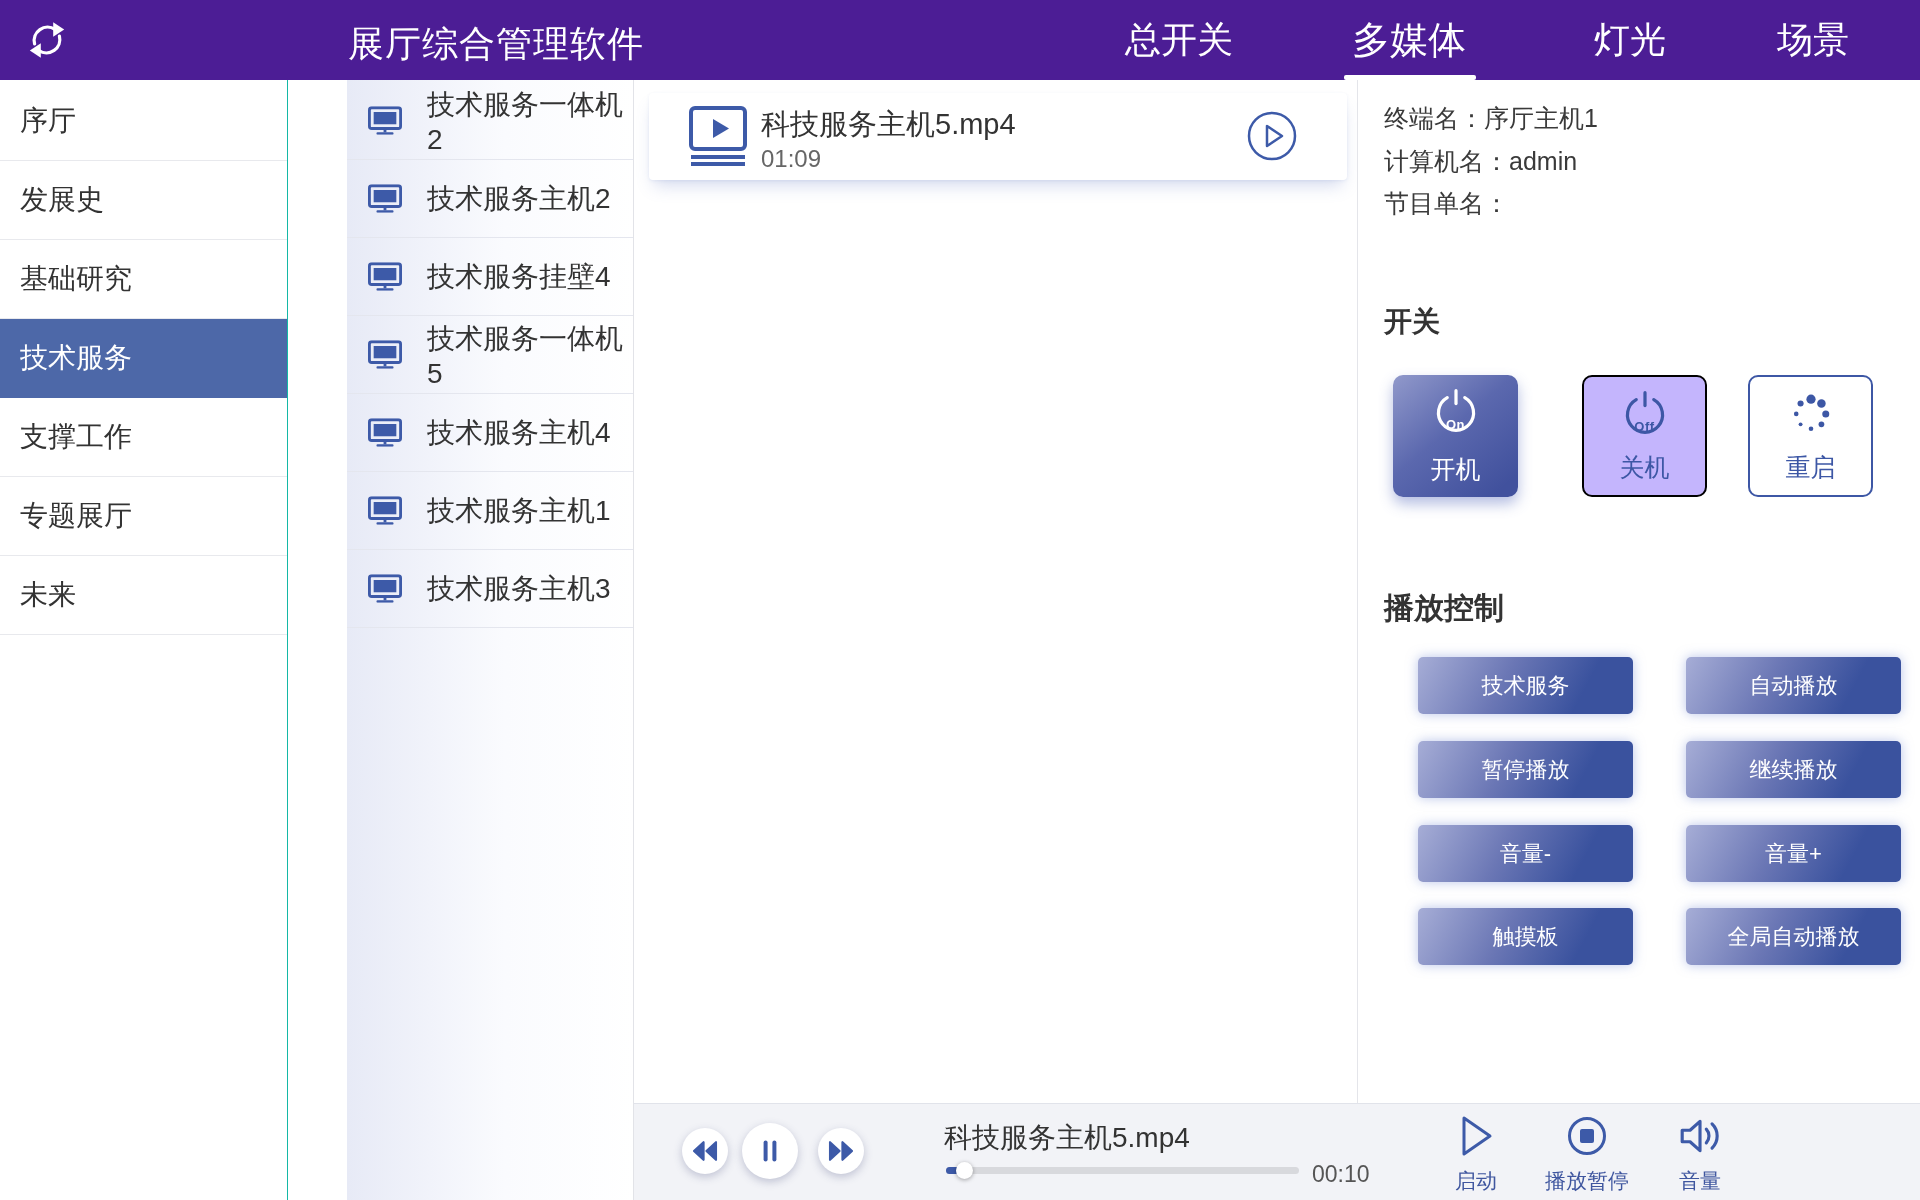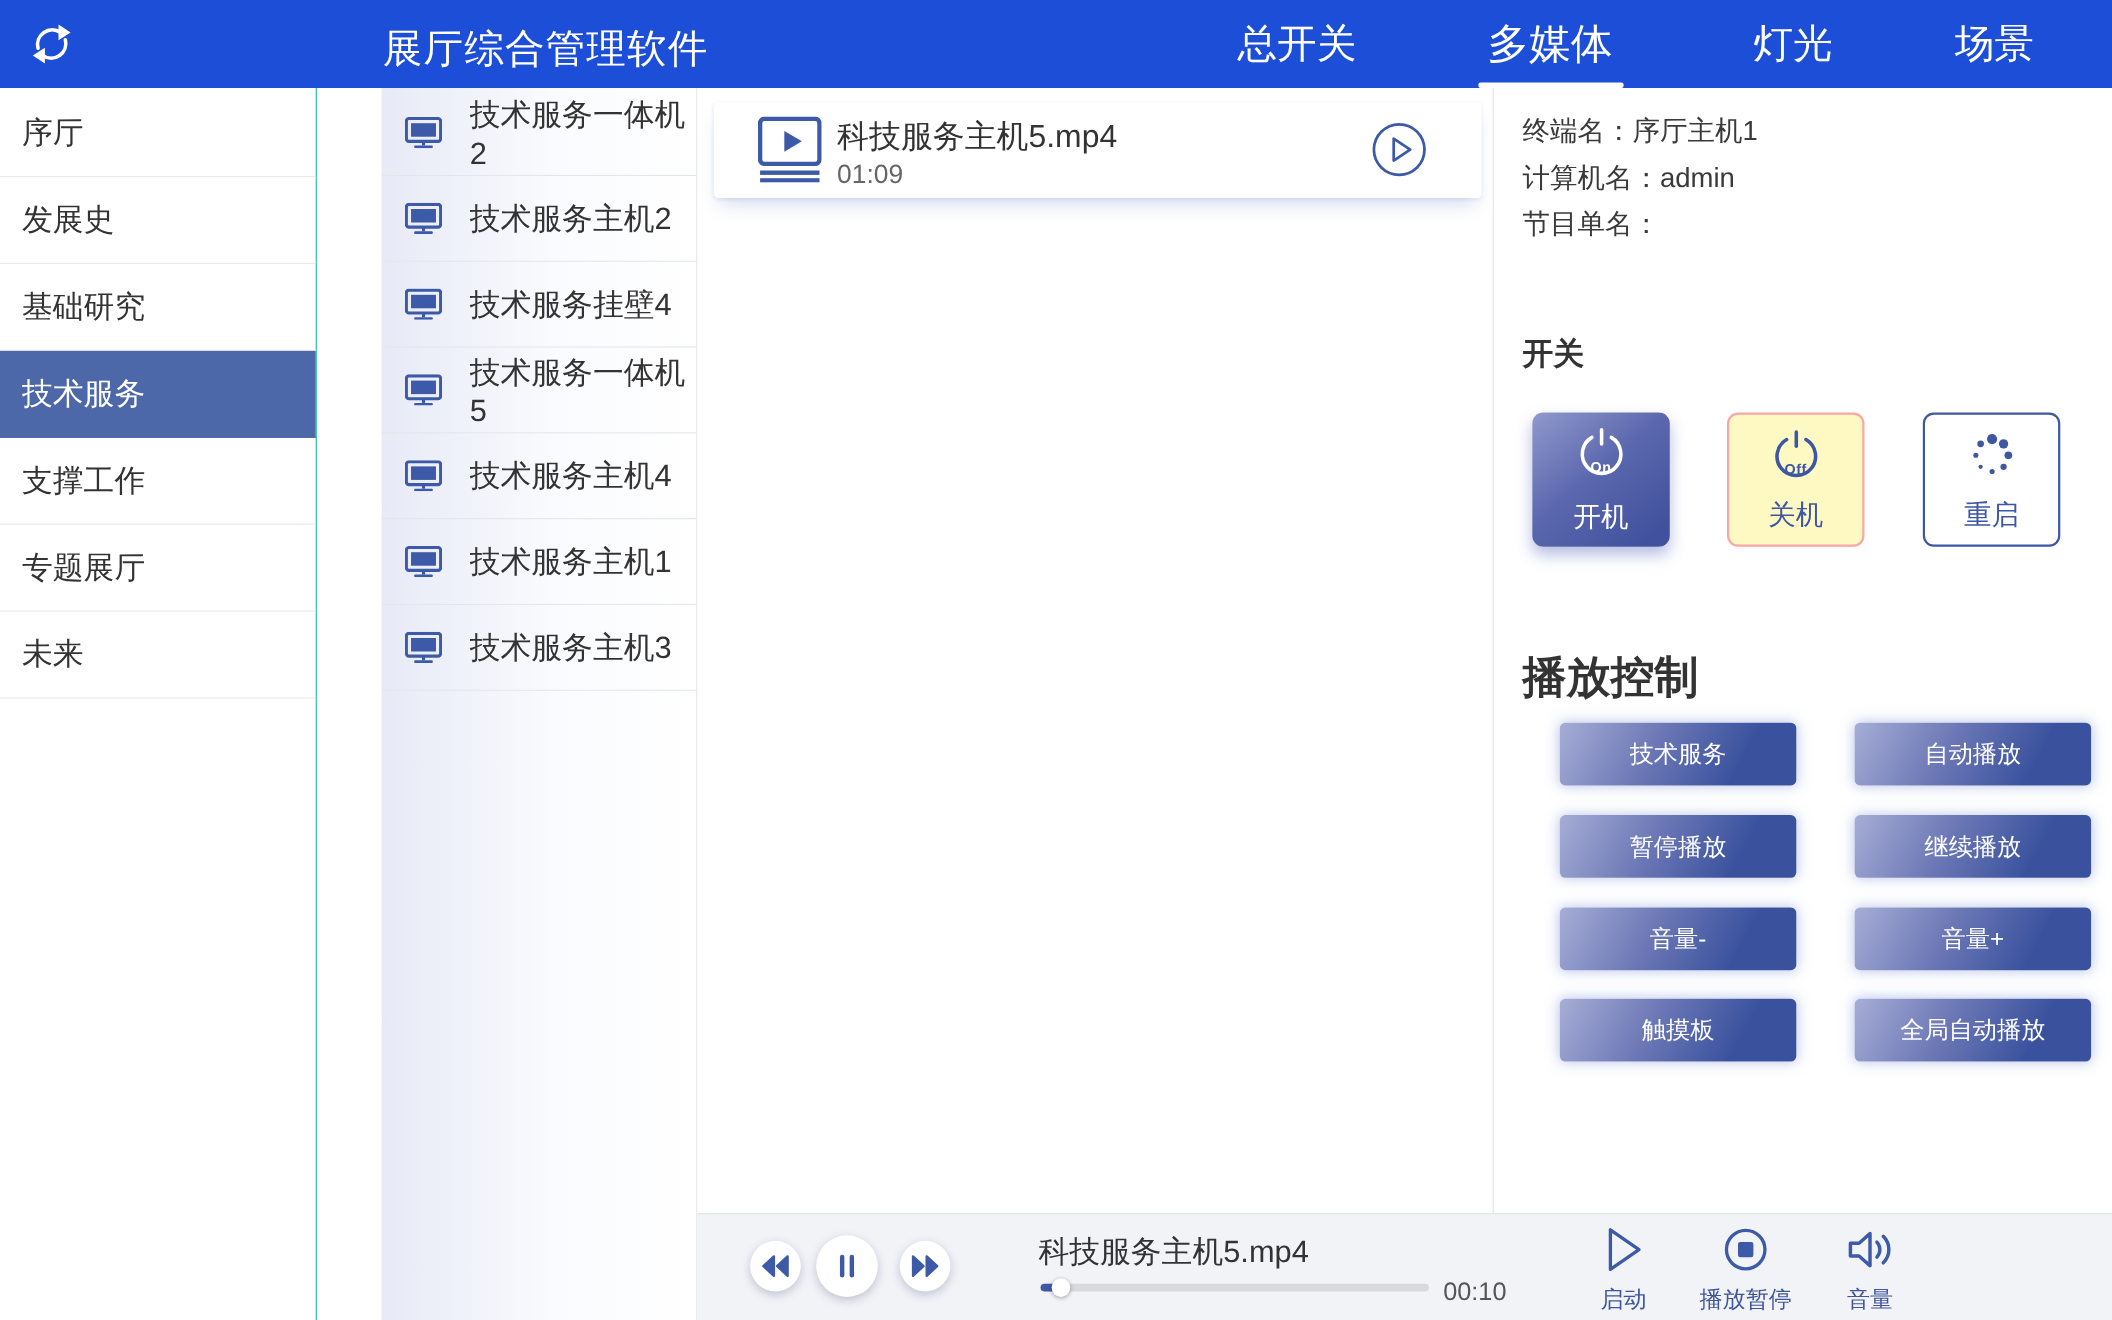--- a/index.html
+++ b/index.html
@@ -9,7 +9,7 @@
   .ic{color:#3D5AA8;}
 
   
-  #topbar{position:absolute;left:0;top:0;width:1920px;height:80px;background:#1d4ed8;}
+  #topbar{position:absolute;left:0;top:0;width:1920px;height:80px;background:#4c1d95;}
   #refresh-btn{position:absolute;left:26px;top:19px;width:42px;height:42px;color:#fff;cursor:pointer;}
   #app-title{position:absolute;left:348px;top:20px;font-size:36px;color:#fff;letter-spacing:1px;white-space:nowrap;}
   .nav-item{position:absolute;top:0;height:80px;display:flex;align-items:center;color:#fff;font-size:36px;white-space:nowrap;cursor:pointer;}

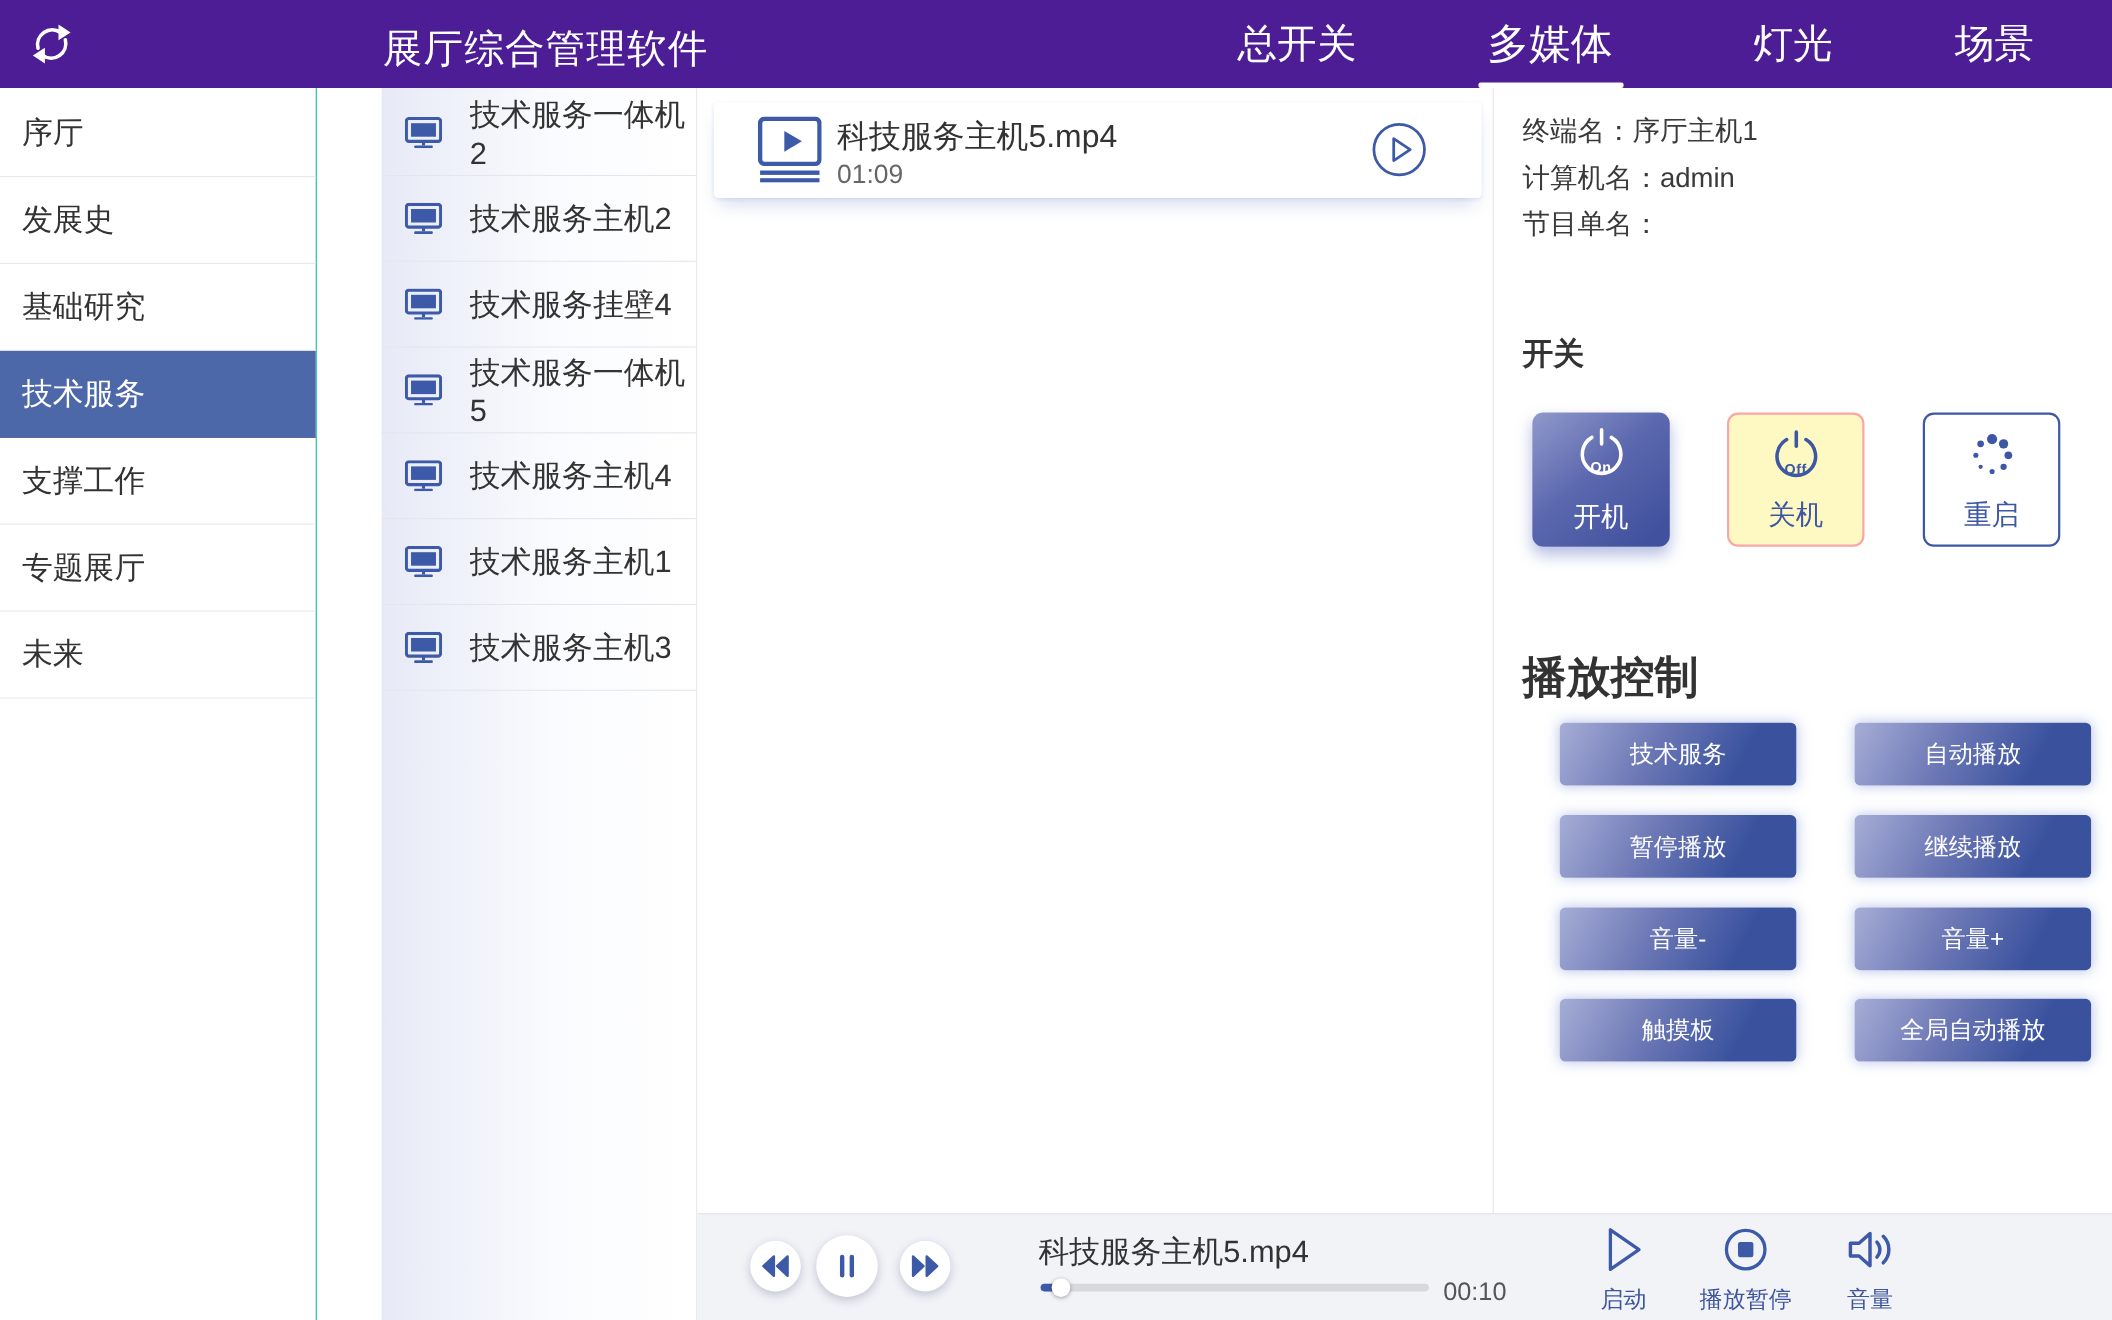--- a/index.html
+++ b/index.html
@@ -52,7 +52,7 @@
   .sbtn .sbl{position:absolute;bottom:11px;width:100%;text-align:center;font-size:25px;}
   #sbtn-on{left:35px;background:linear-gradient(140deg,#9199CB 0%,#5B68AE 45%,#41519D 90%);color:#fff;
            box-shadow:0 7px 14px rgba(90,110,190,.45);}
-  #sbtn-off{left:212px;background:#fef9c3;border:2px solid #fca5a5;color:#3D57A5;}
+  #sbtn-off{left:224px;background:#c4b5fd;border:2px solid #000000;color:#3D57A5;}
   #sbtn-restart{left:390px;background:#fff;border:2px solid #3D57A5;color:#3D57A5;}
   #playback-title{position:absolute;left:26px;top:508px;font-size:40px;font-weight:600;color:#333;}
   .pbtn{position:absolute;width:215px;height:57px;border-radius:5px;display:flex;align-items:center;justify-content:center;

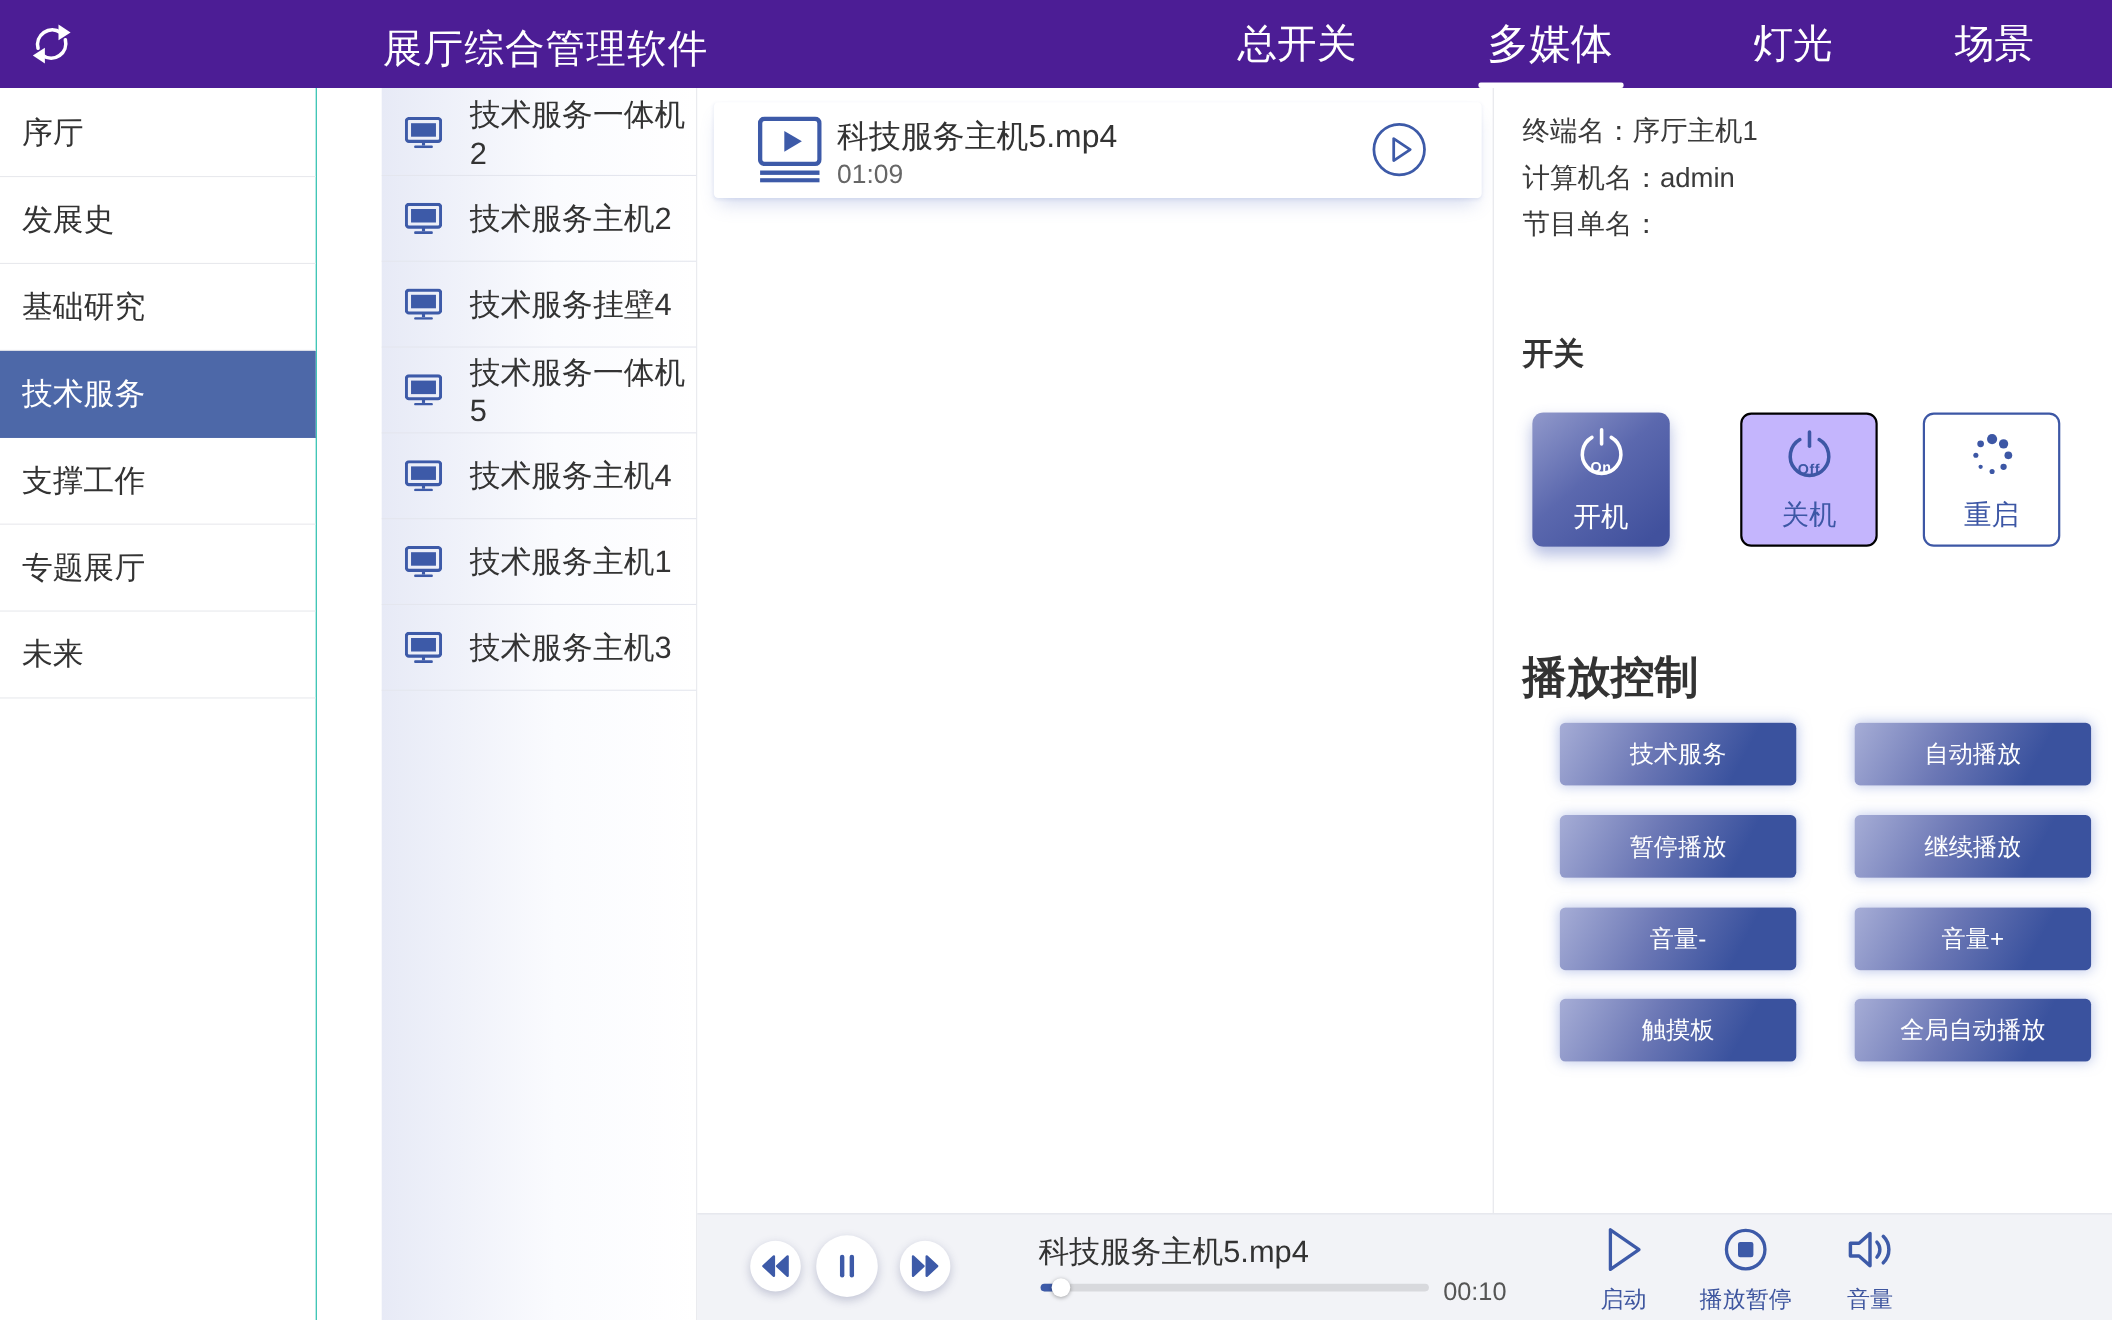--- a/index.html
+++ b/index.html
@@ -54,7 +54,7 @@
            box-shadow:0 7px 14px rgba(90,110,190,.45);}
   #sbtn-off{left:224px;background:#c4b5fd;border:2px solid #000000;color:#3D57A5;}
   #sbtn-restart{left:390px;background:#fff;border:2px solid #3D57A5;color:#3D57A5;}
-  #playback-title{position:absolute;left:26px;top:508px;font-size:40px;font-weight:600;color:#333;}
+  #playback-title{position:absolute;left:26px;top:508px;font-size:30px;font-weight:600;color:#333;}
   .pbtn{position:absolute;width:215px;height:57px;border-radius:5px;display:flex;align-items:center;justify-content:center;
         background:linear-gradient(118deg,#A6ADD6 0%,#6B77B5 40%,#3A529E 75%);color:#fff;font-size:22px;cursor:pointer;
         box-shadow:0 0 12px rgba(130,150,215,.55);white-space:nowrap;}

